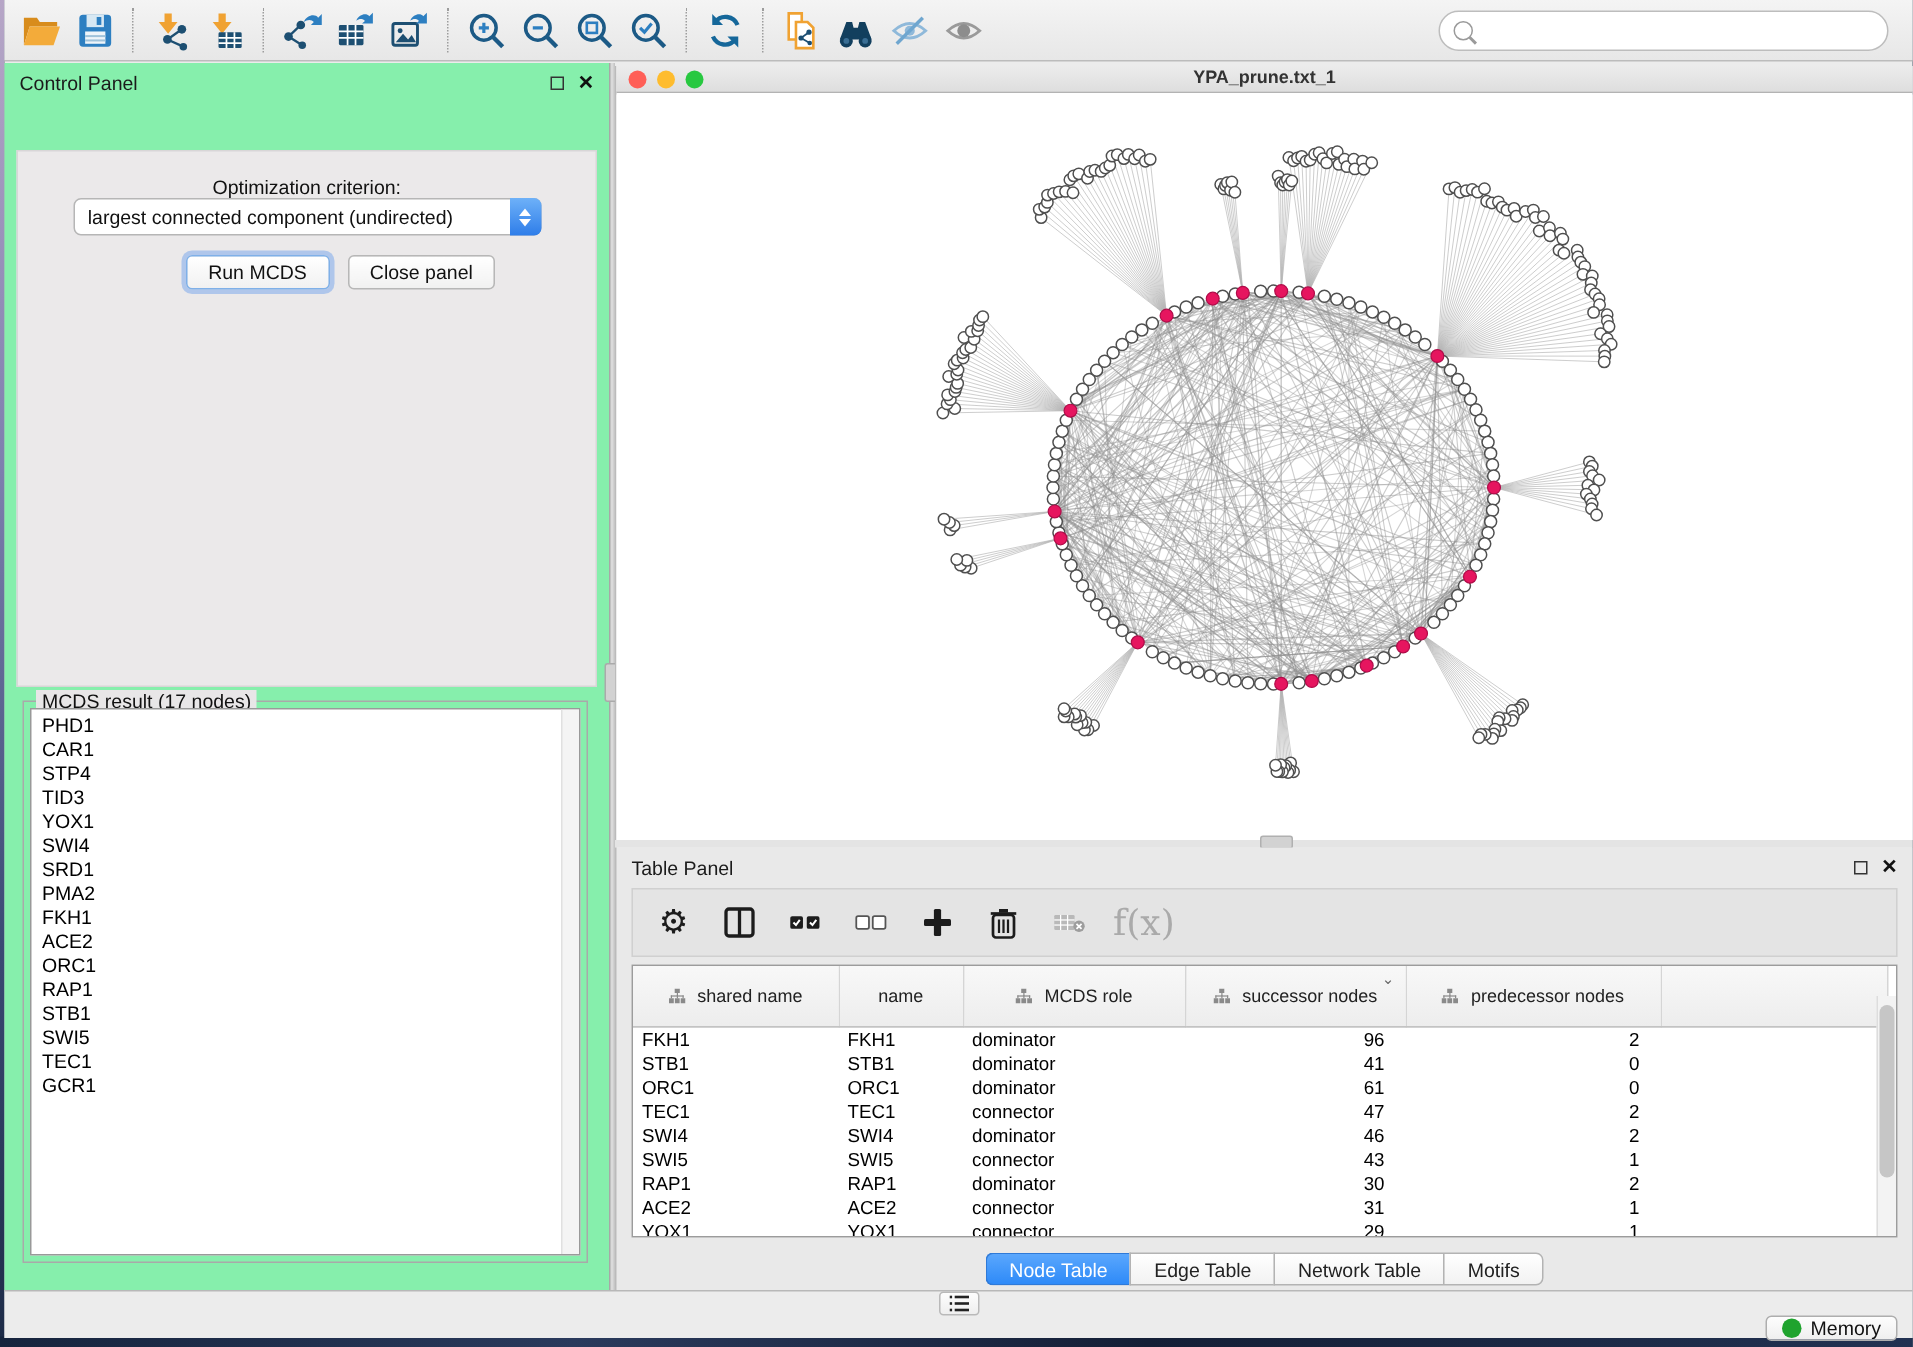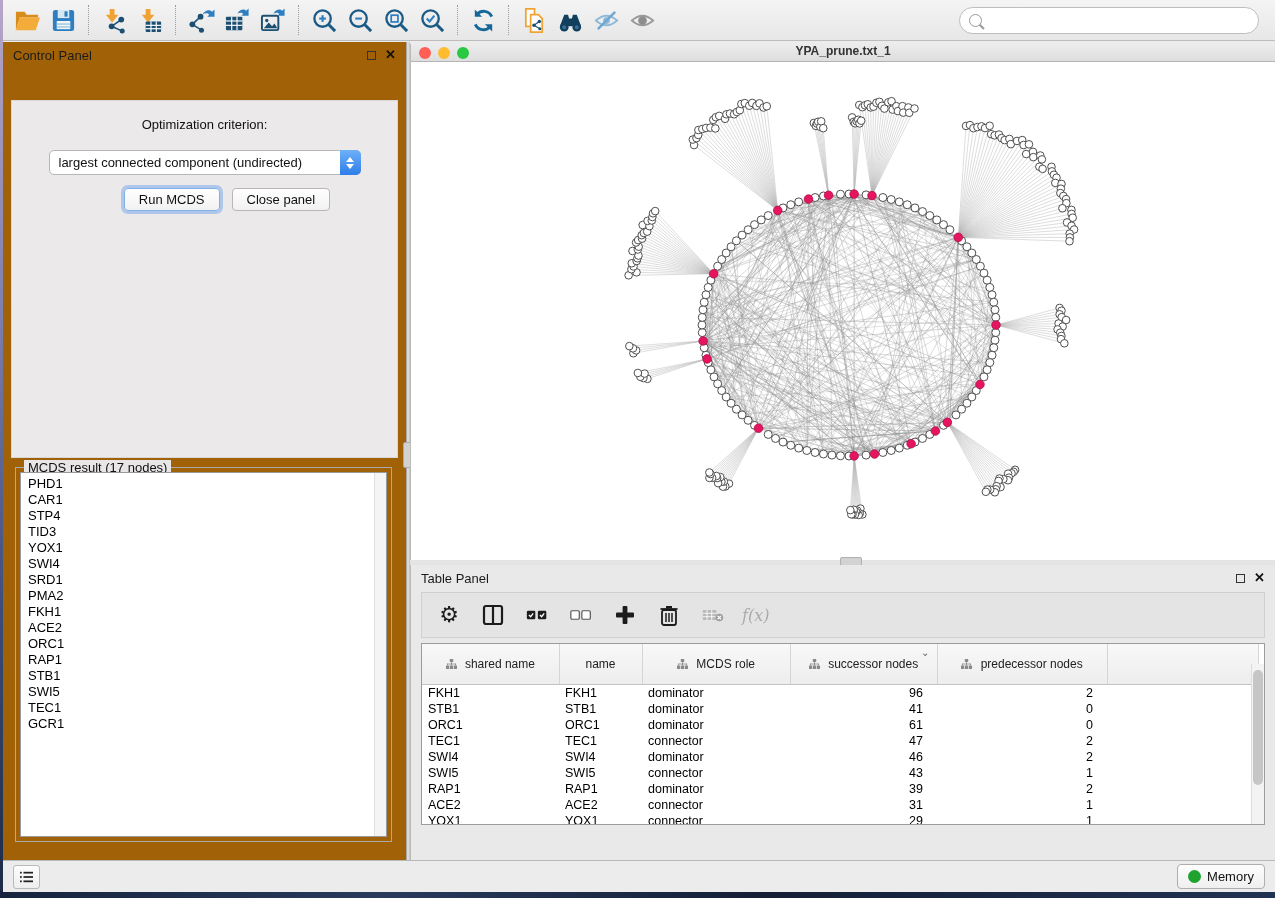--- a/index.html
+++ b/index.html
@@ -31,7 +31,7 @@
 
   
   .control-panel { position:absolute; left:0; top:42px; width:403px; bottom:32px;
-                   background:#a16207; }
+                   background:#86efac; }
   .panel-titlebar { height:26px; display:flex; align-items:center; padding:0 10px; }
   .panel-title { font-size:13px; color:#1b1b1b; }
   .panel-ctrls { margin-left:auto; display:flex; align-items:center; gap:9px; }

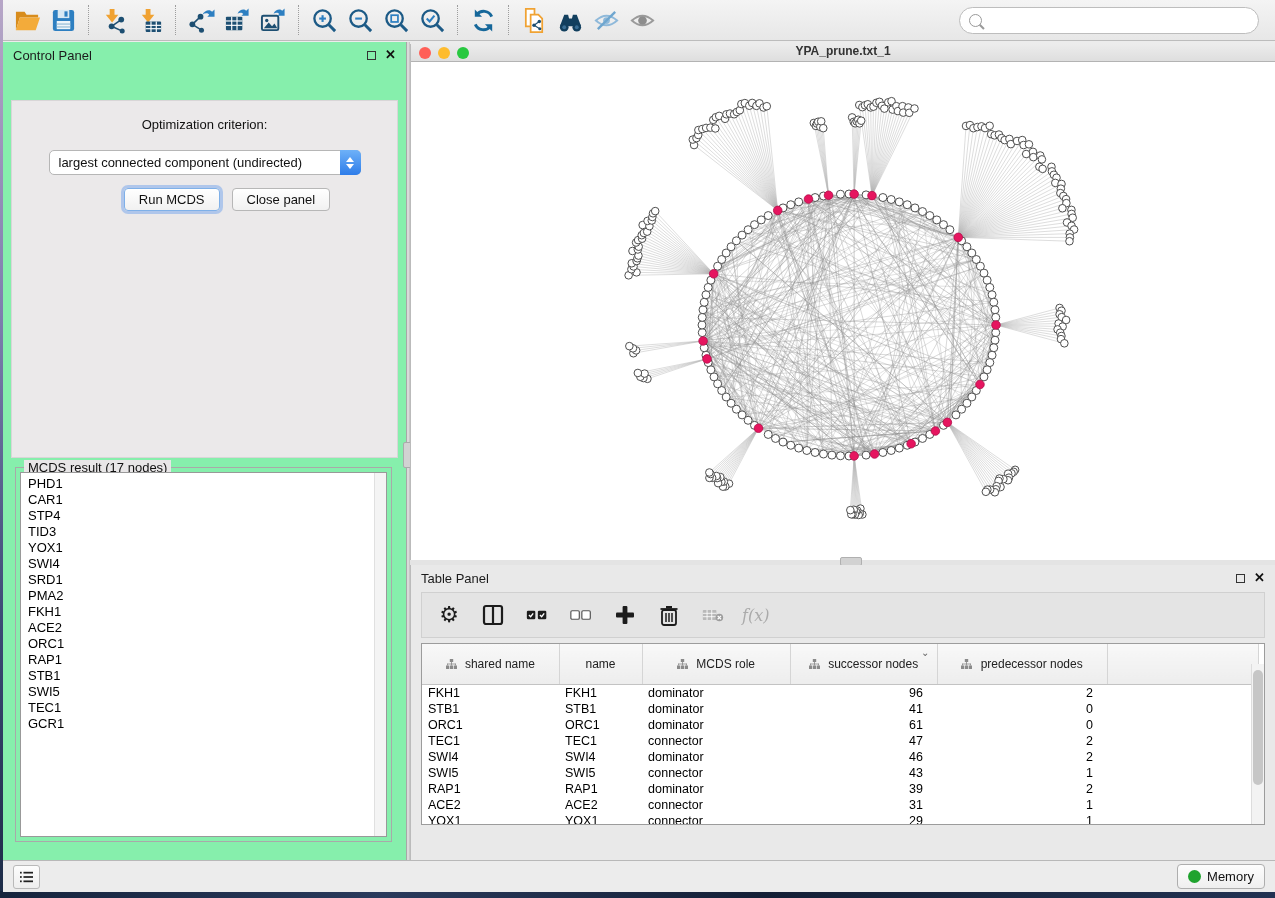--- a/index.html
+++ b/index.html
@@ -49,7 +49,7 @@
   .cp-inner { position:absolute; left:8px; right:8px; top:58px; height:358px;
               background:#ebe9ea; border:1px solid #d8d6d7; }
   .opt-label { text-align:center; font-size:13px; color:#111; margin-top:16px; }
-  .dropdown { margin:18px auto 0; width:312px; height:25px; background:#fff;
+  .dropdown { margin:0 auto 0; width:312px; height:25px; background:#fff;
               border:1px solid #b6b6b6; border-radius:5px; display:flex; align-items:center; }
   .dropdown-text { flex:1; font-size:13px; color:#111; padding-left:9px; white-space:nowrap; }
   .dropdown-stepper { width:21px; height:25px; margin:-1px -1px -1px 0; border-radius:0 5px 5px 0;

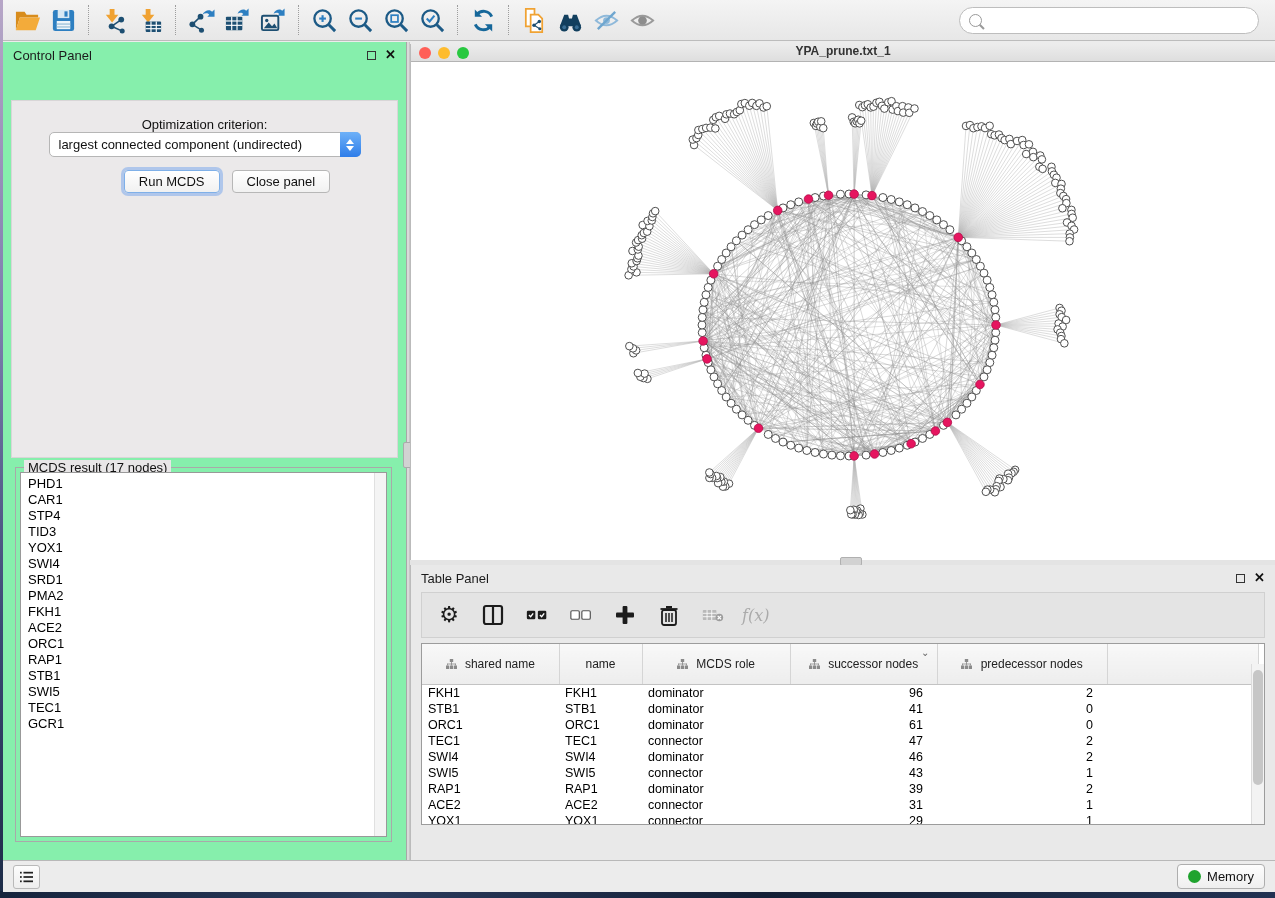--- a/index.html
+++ b/index.html
@@ -106,7 +106,7 @@
   .tp-btn { width:30px; height:30px; border:none; background:transparent; display:flex;
             align-items:center; justify-content:center; padding:0; }
   .tp-btn svg { width:22px; height:22px; }
-  .fx-label { font-size:16px; font-style:italic; color:#aaa; font-family:"DejaVu Serif",serif;text-align:right; }
+  .fx-label { font-size:24px; color:#aaa; font-family:"DejaVu Serif",serif;text-align:right; }
   .gear-glyph { font-size:22px; color:#1c1c1c; line-height:22px; }
 
   .node-table-wrap { position:absolute; left:10px; right:10px; top:78px; height:182px;

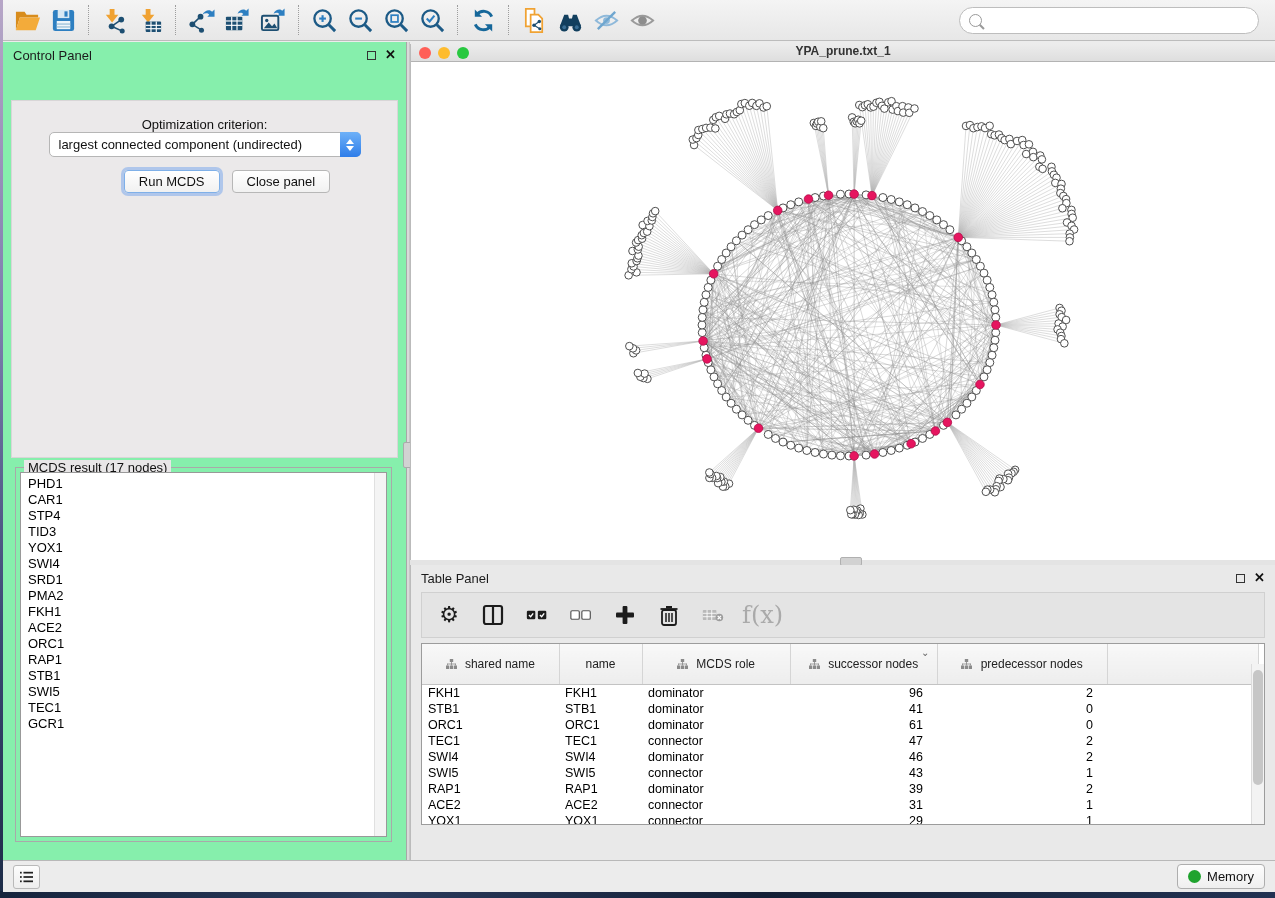--- a/index.html
+++ b/index.html
@@ -1511,7 +1511,7 @@
               <td>RAP1</td>
               <td>RAP1</td>
               <td>dominator</td>
-              <td class="num">39</td>
+              <td class="num">30</td>
               <td class="num">2</td>
               <td></td>
             </tr>

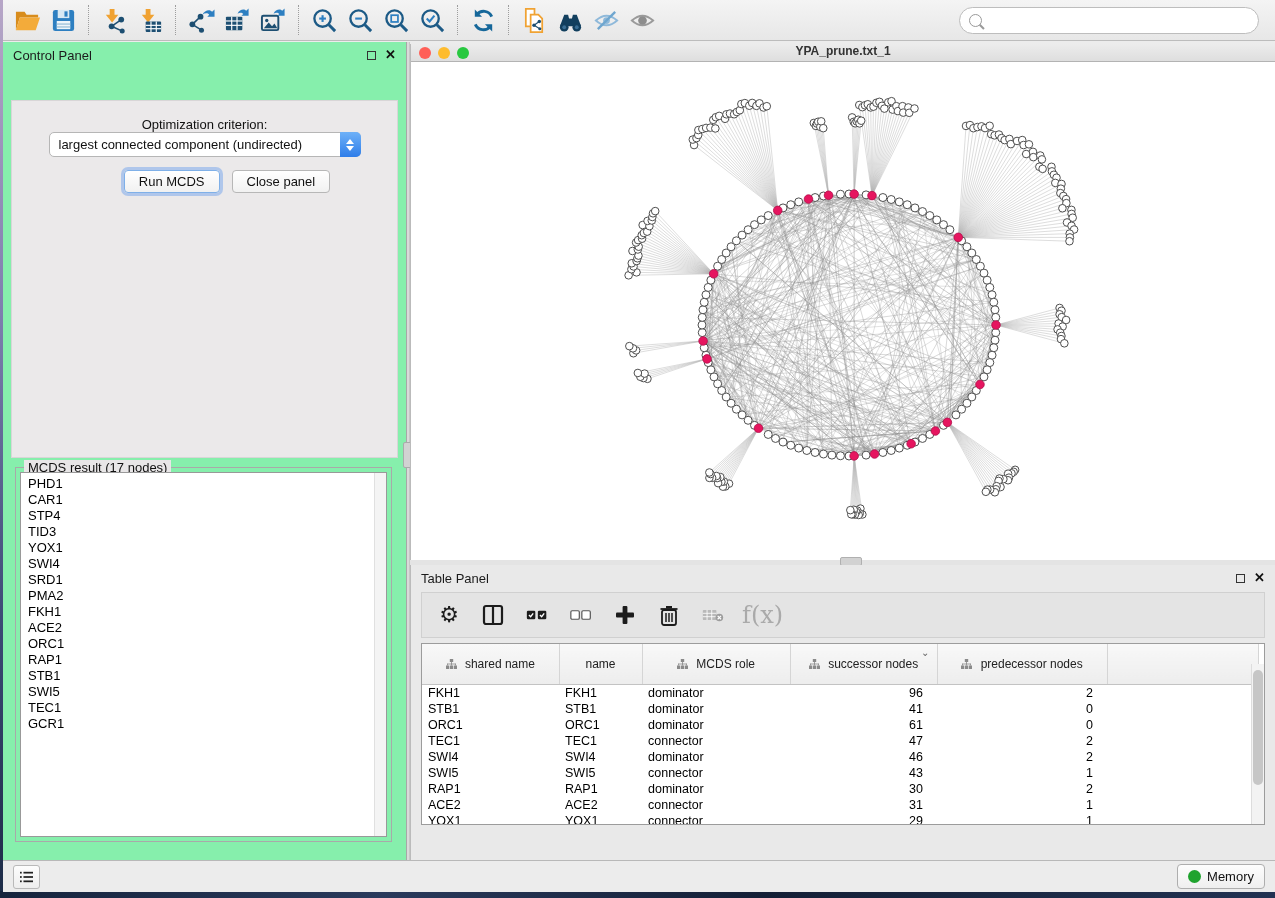--- a/index.html
+++ b/index.html
@@ -1546,6 +1546,12 @@
       </div>
     </div>
 
+    <div class="tp-tabs seg-tabs">
+      <button class="seg-btn selected">Node Table</button>
+      <button class="seg-btn">Edge Table</button>
+      <button class="seg-btn">Network Table</button>
+      <button class="seg-btn">Motifs</button>
+    </div>
   </div>
 
   <div class="statusbar">

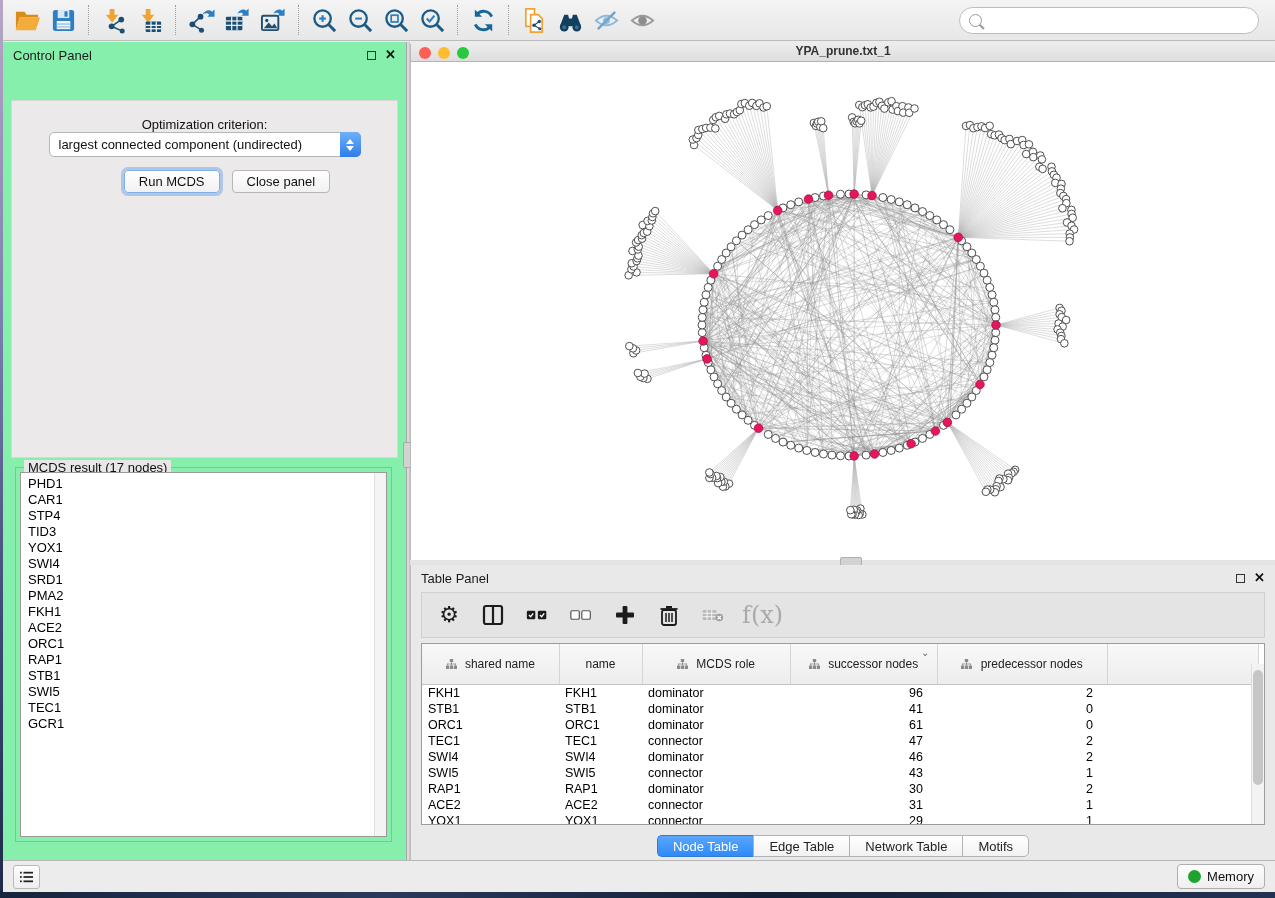--- a/index.html
+++ b/index.html
@@ -130,7 +130,7 @@
 
   
   .statusbar { position:absolute; left:0; right:0; bottom:0; height:32px; background:#ececec;
-               border-top:1px solid #b8b8b8; display:flex; align-items:center; padding:0 10px; }
+               border-top:1px solid #b8b8b8; display:flex; align-items:center; padding:0 10px;flex-direction:column; }
   .list-btn { width:27px; height:24px; border:1px solid #b9b9b9; border-radius:3px;
               background:linear-gradient(#fdfdfd,#eee); display:flex; align-items:center;
               justify-content:center; }

